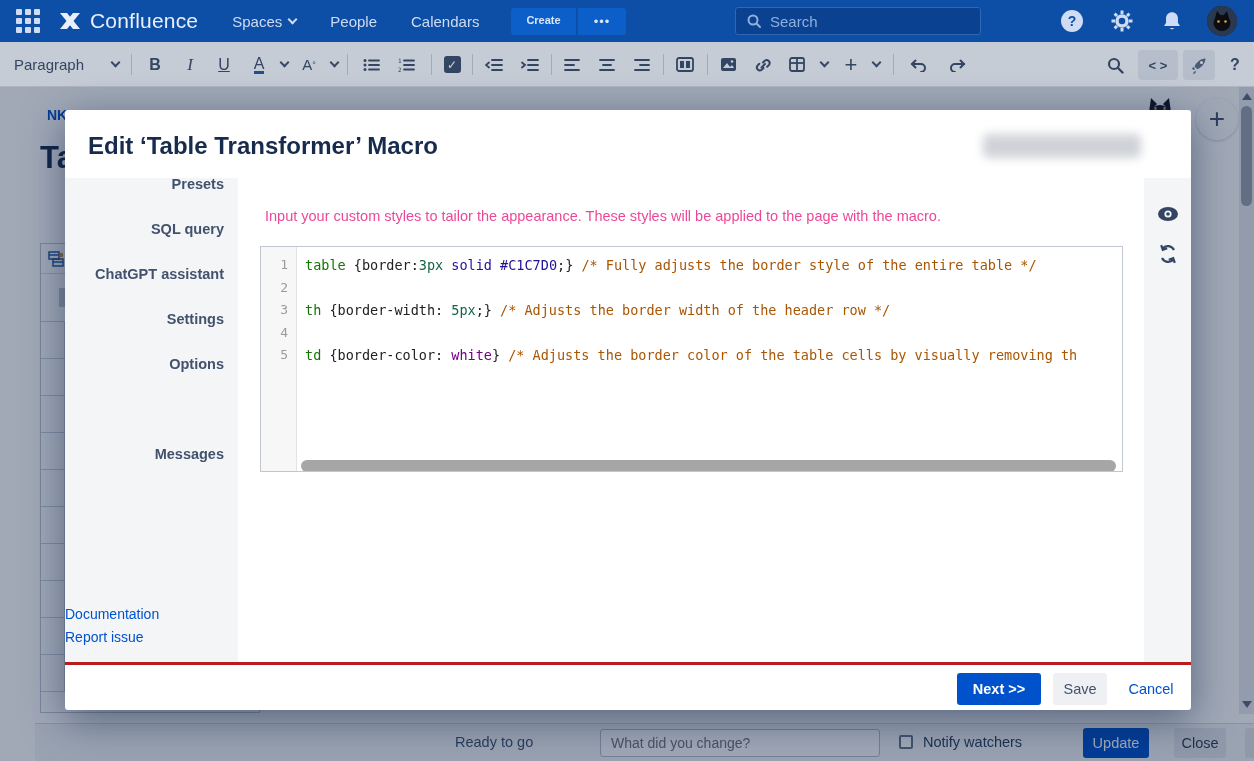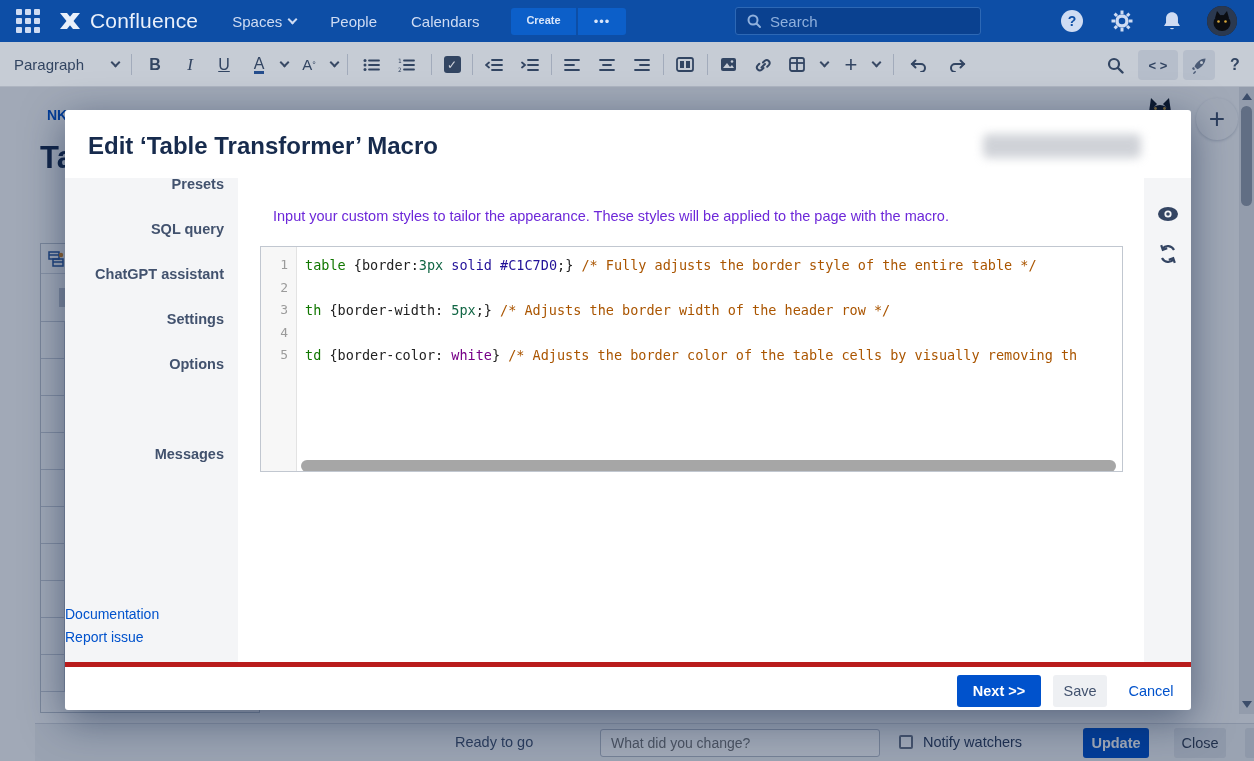--- a/index.html
+++ b/index.html
@@ -74,7 +74,7 @@
   .side-item.active { color:#0052CC; border-right:3px solid #0052CC; }
   .side-link { position:absolute; right:0; width:173px; height:23px; line-height:23px; text-align:left; padding-right:14px; font-size:14px; color:#0052CC; cursor:pointer; }
   #m-rail { position:absolute; left:1079px; top:68px; width:47px; height:484px; background:#f4f5f7; display:flex; flex-direction:column; align-items:center; padding-top:28px; gap:22px; }
-  #m-desc { position:absolute; left:208px; top:98px; width:870px; font-size:14.5px; color:#6d28d9; }
+  #m-desc { position:absolute; left:200px; top:98px; width:870px; font-size:14.5px; color:#ec4899; }
   #editor { position:absolute; left:195px; top:136px; width:863px; height:226px; border:1px solid #c1c7d0; background:#fff; overflow:hidden; }
   #gutter { position:absolute; left:0; top:0; width:36px; height:100%; background:#f7f7f7; border-right:1px solid #e3e3e3; padding-top:7px; }
   #gutter div { font-family:"DejaVu Sans Mono", monospace; font-size:13px; line-height:22.5px; color:#9b9b9b; text-align:right; padding-right:8px; }

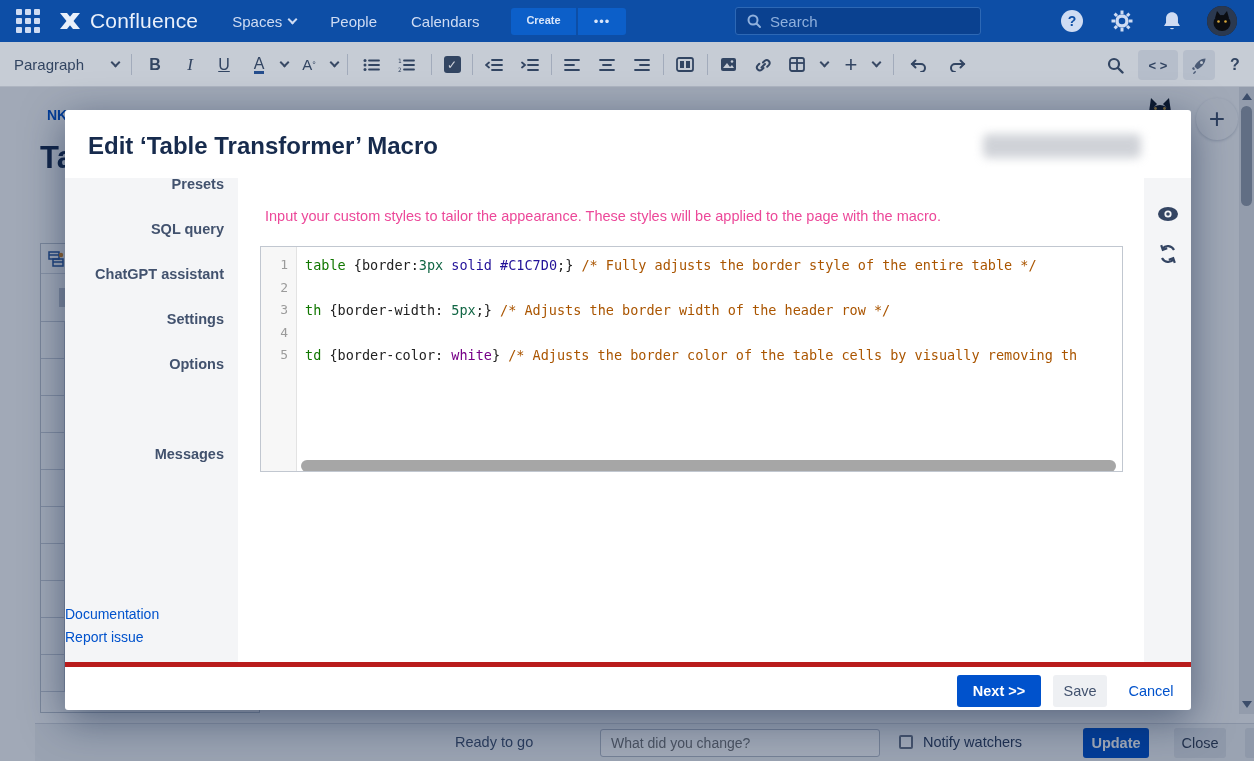--- a/index.html
+++ b/index.html
@@ -81,7 +81,7 @@
   #code { position:absolute; left:37px; top:0; right:0; height:100%; padding:7px 0 0 7px; white-space:pre; overflow:hidden; cursor:text; }
   #code div { font-family:"DejaVu Sans Mono", monospace; font-size:13.5px; line-height:22.5px; }
   #hscroll { position:absolute; left:40px; top:213px; width:815px; height:12px; background:#a6a6a6; border-radius:6px; cursor:pointer; }
-  #m-footer { position:absolute; left:0; top:552px; width:1126px; height:36px; background:#fff; border-top:5px solid #b91c1c; border-radius:0 0 3px 3px; }
+  #m-footer { position:absolute; left:0; top:552px; width:1126px; height:36px; background:#fff; border-top:3px solid #b91c1c; border-radius:0 0 3px 3px; }
   .mf-btn { position:absolute; top:8px; height:32px; border-radius:3px; display:flex; align-items:center; justify-content:center; font-size:14.5px; cursor:pointer; }
   #next-btn { left:892px; width:84px; background:#0052CC; color:#fff; font-weight:700; }
   #save-btn { left:988px; width:54px; background:#eef0f3; color:#42526e; }

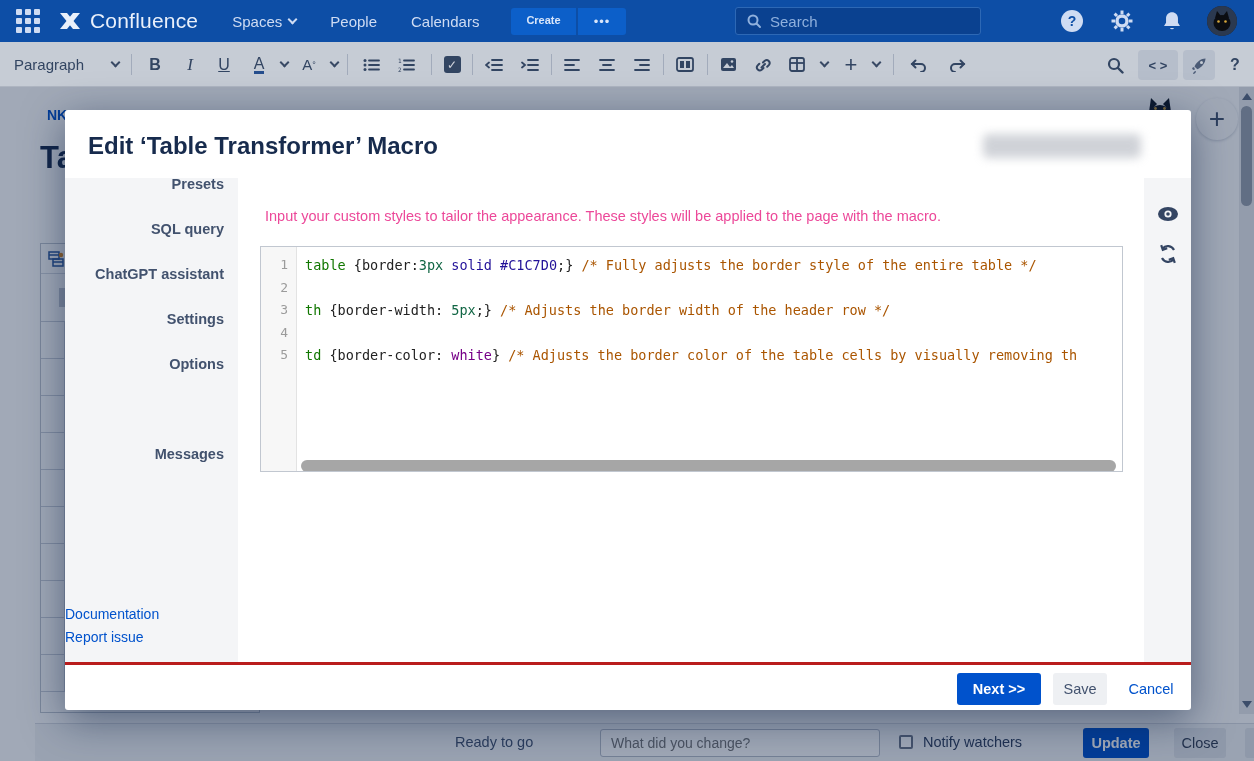--- a/index.html
+++ b/index.html
@@ -61,7 +61,7 @@
   #notify-box { position:absolute; left:864px; top:11px; width:14px; height:14px; border:2px solid #6b7487; border-radius:2px; background:#fff; cursor:pointer; }
   #notify-label { position:absolute; left:888px; top:10px; font-size:14.5px; color:#2f3f5c; }
   .sb-btn { position:absolute; top:4px; height:30px; border-radius:3px; display:flex; align-items:center; justify-content:center; font-size:14.5px; cursor:pointer; }
-  #update-btn { left:1048px; width:66px; background:#0052CC; color:#fff; font-weight:700; }
+  #update-btn { left:1048px; width:66px; background:#0052CC; color:#fff; font-weight:400; }
   #close-btn { left:1139px; width:52px; background:#e2e5ea; color:#333f55; }
   #savebar-more { left:1210px; width:38px; background:#e2e5ea; color:#333f55; letter-spacing:1px; font-size:12px; }
 

